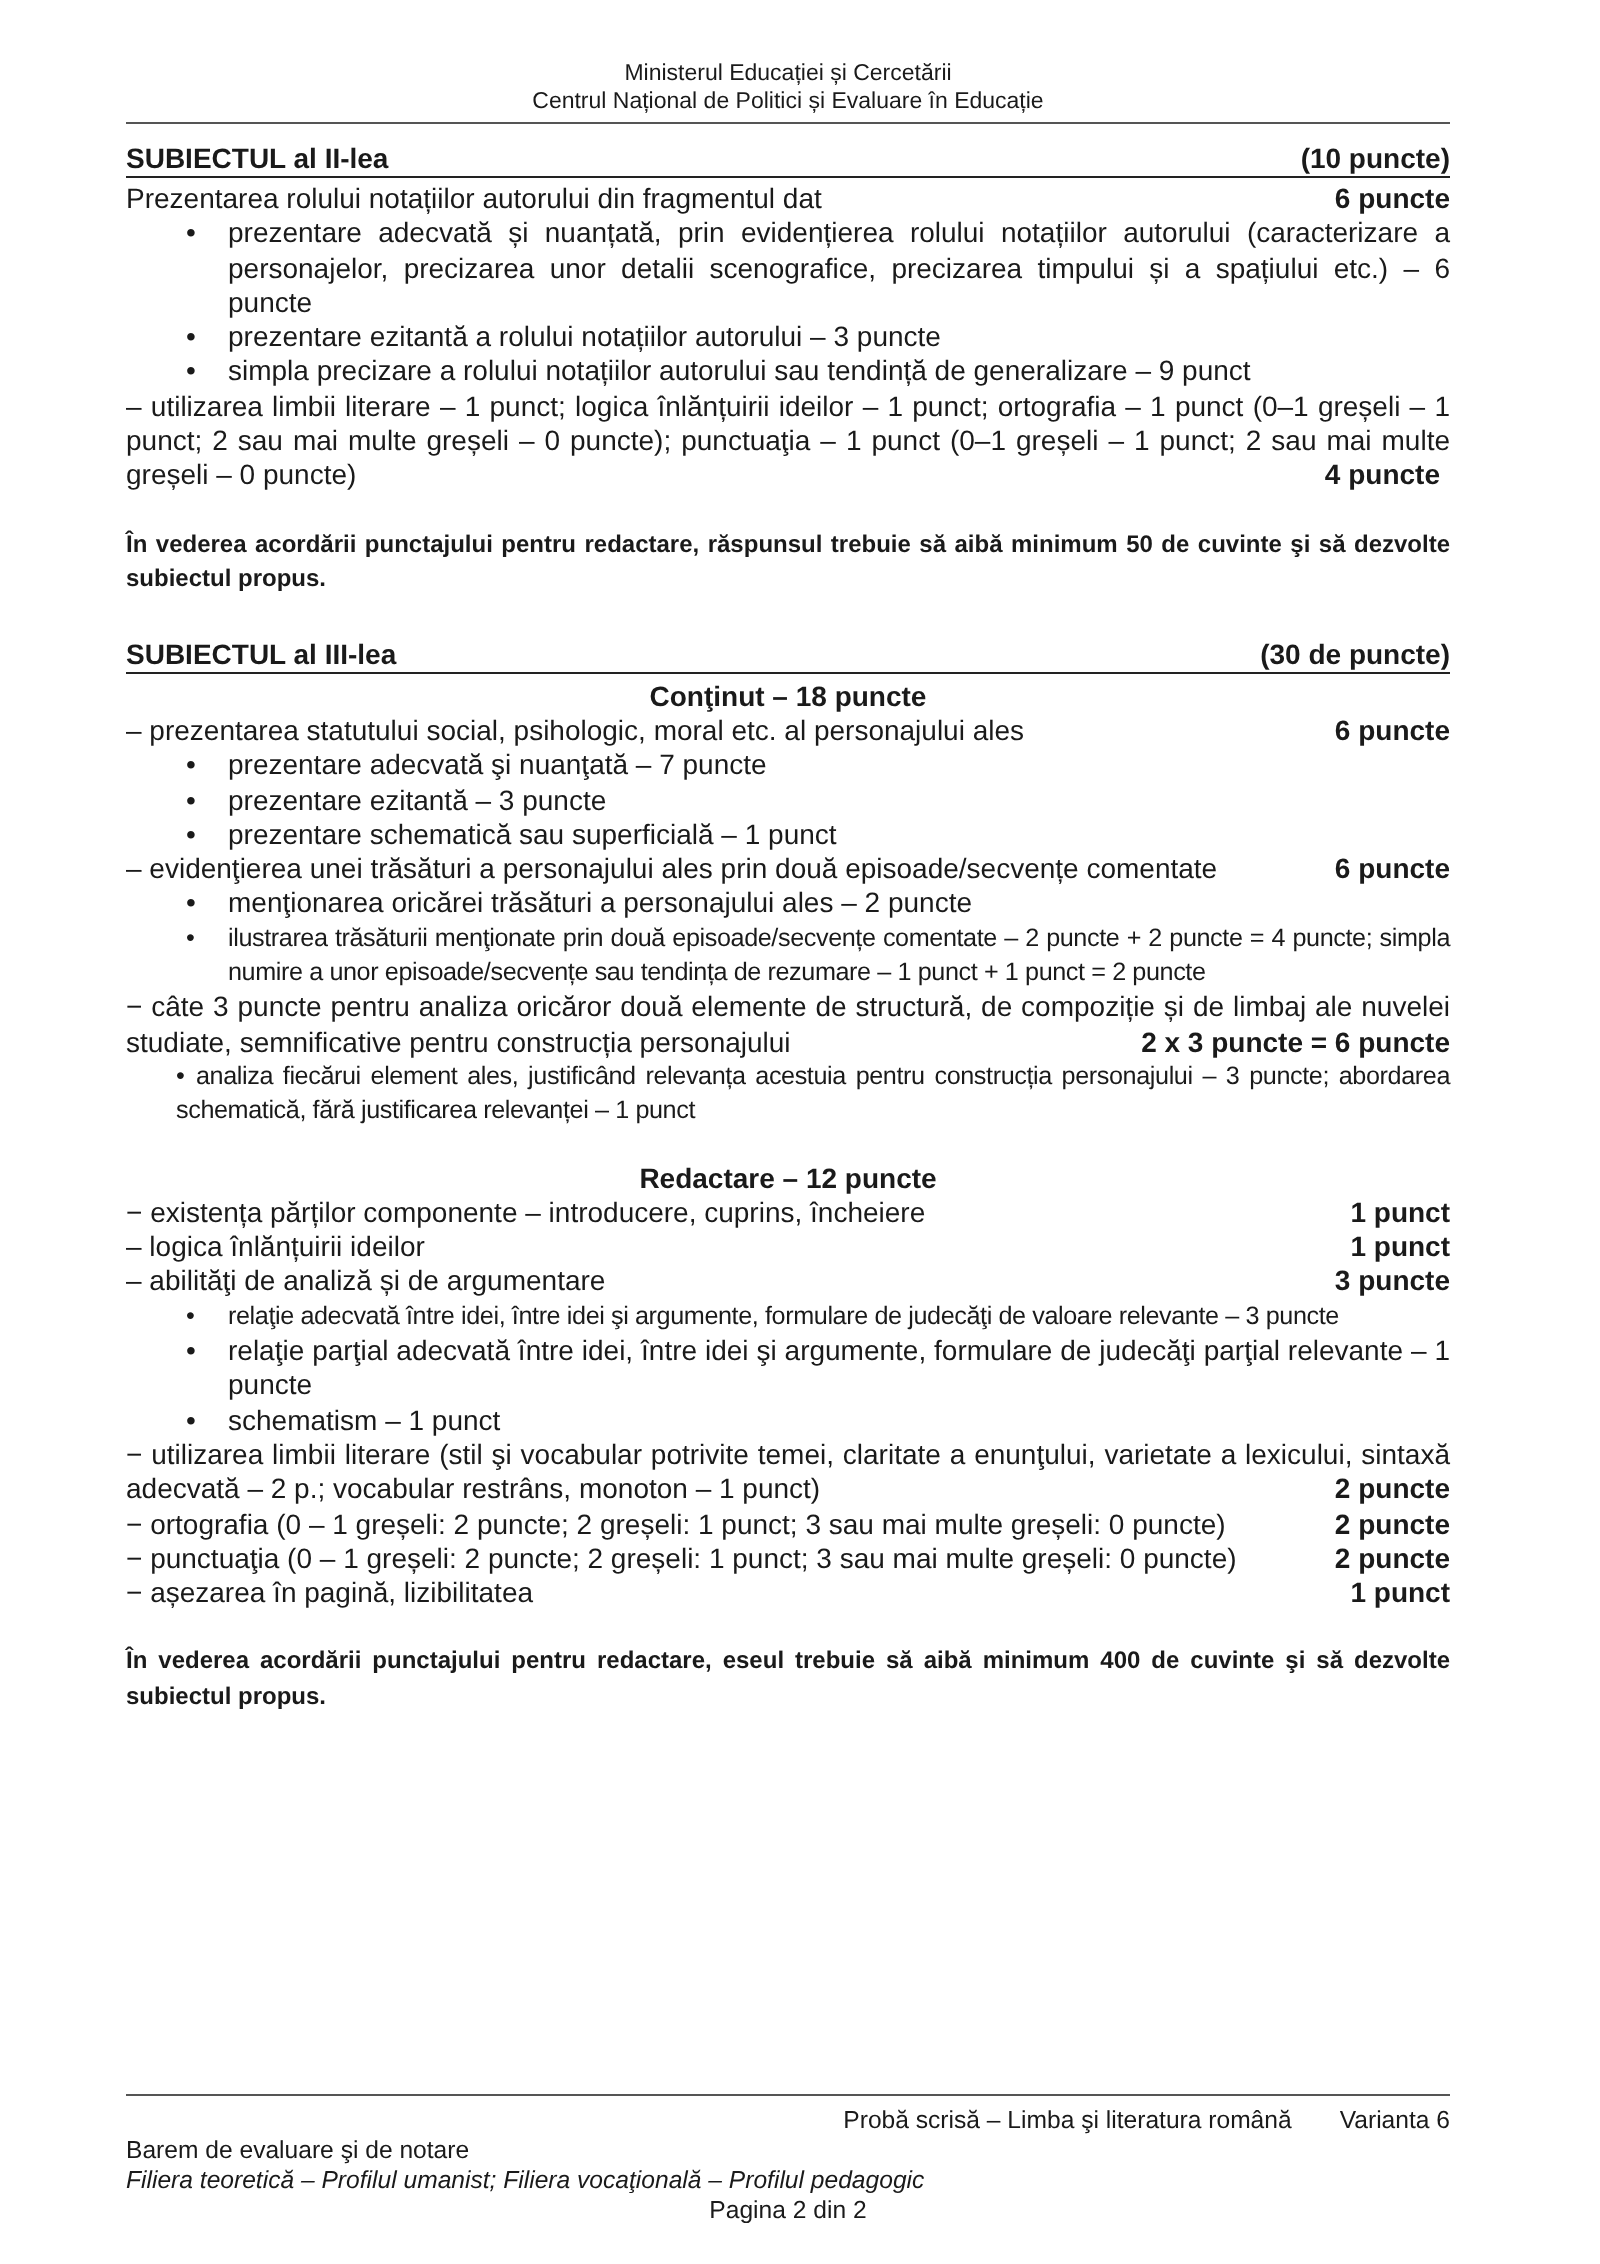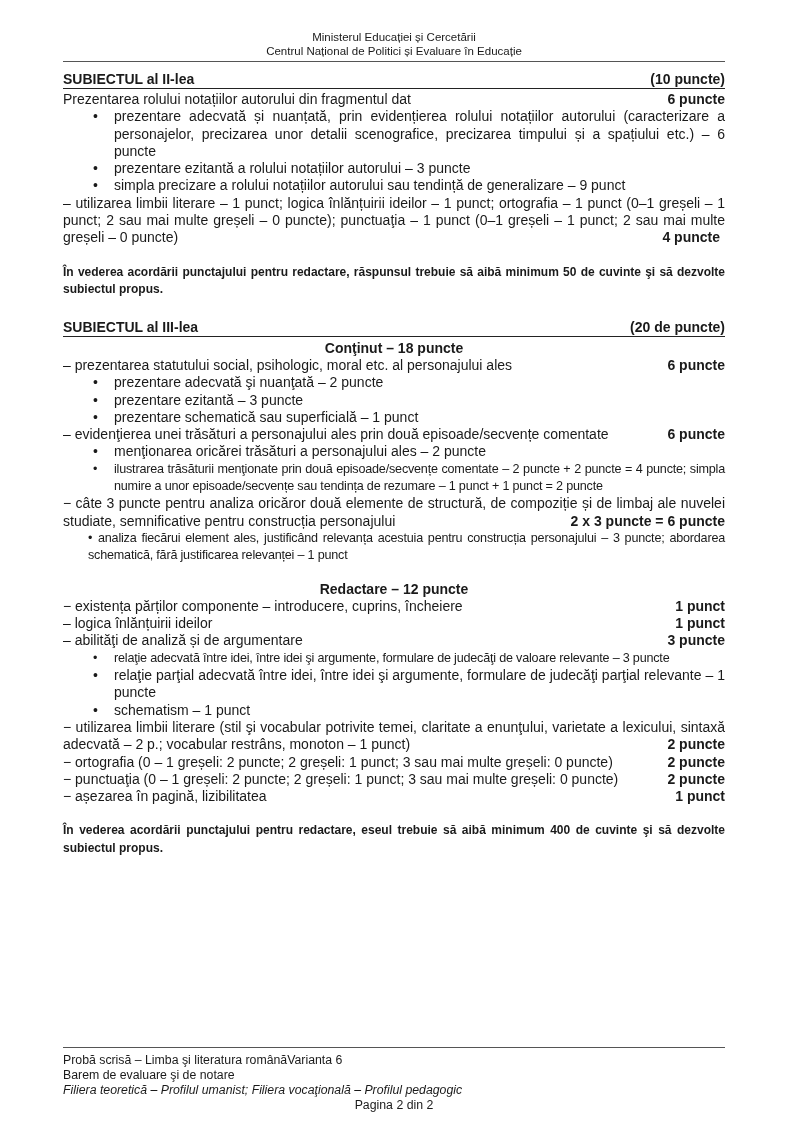--- a/index.html
+++ b/index.html
@@ -57,7 +57,7 @@
 
   <div class="sect" style="margin-top:19px">
     <span>SUBIECTUL al III-lea</span>
-    <span class="pts">(20 de puncte)</span>
+    <span class="pts">(30 de puncte)</span>
   </div>
   <div class="sub" style="margin-top:3px">Conţinut – 18 puncte</div>
   <div class="row">

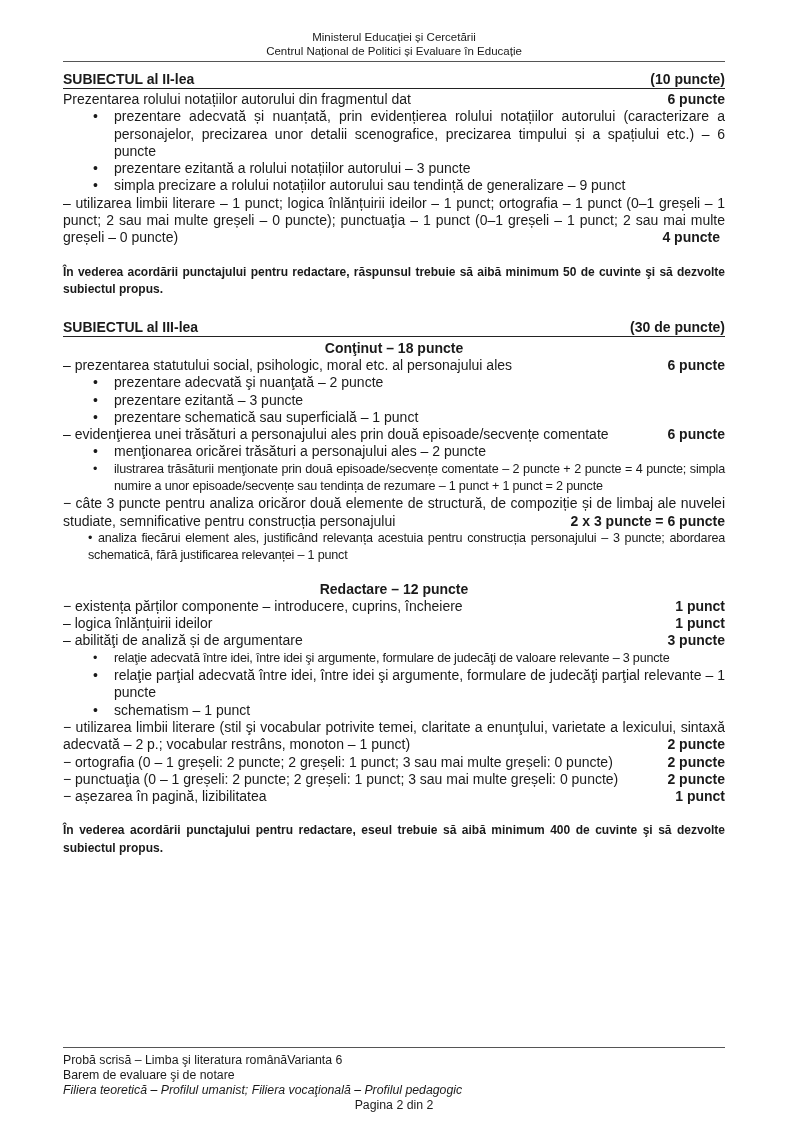--- a/index.html
+++ b/index.html
@@ -64,7 +64,7 @@
     <span class="txt">– prezentarea statutului social, psihologic, moral etc. al personajului ales</span>
     <span class="pts">6 puncte</span>
   </div>
-  <div class="bul">prezentare adecvată şi nuanţată – 2 puncte</div>
+  <div class="bul">prezentare adecvată şi nuanţată – 7 puncte</div>
   <div class="bul">prezentare ezitantă – 3 puncte</div>
   <div class="bul">prezentare schematică sau superficială – 1 punct</div>
   <div class="row">

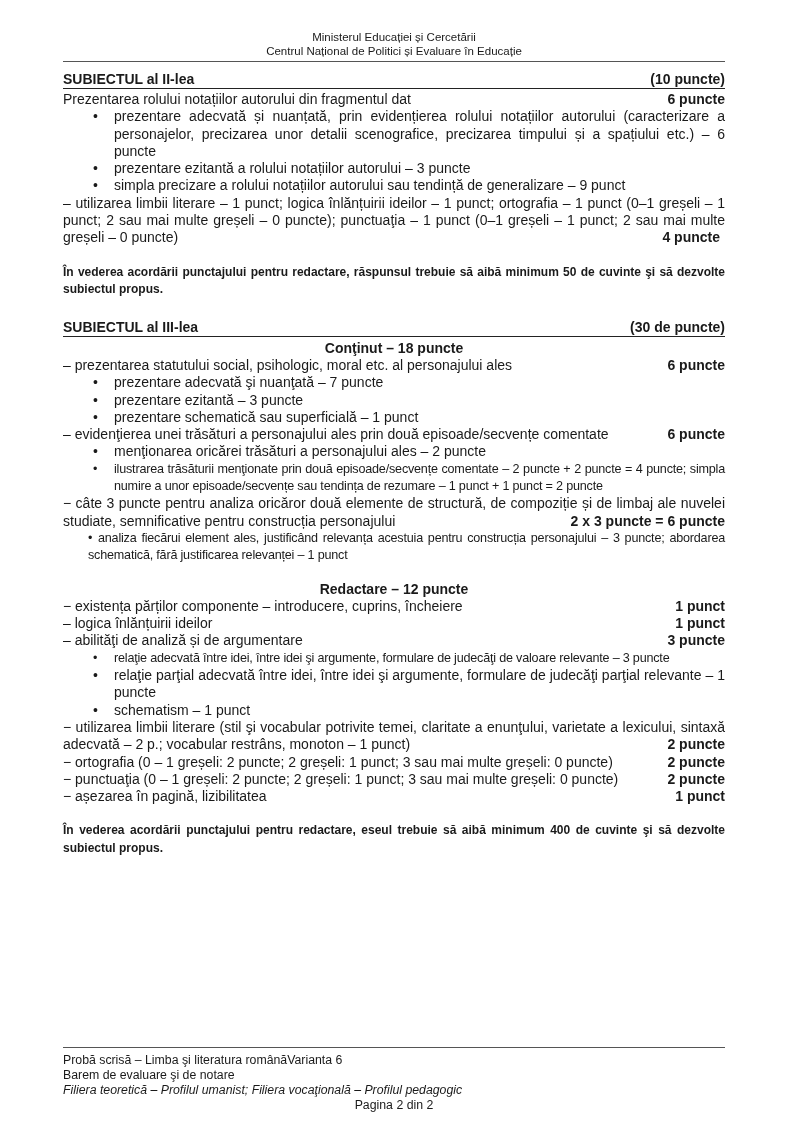--- a/index.html
+++ b/index.html
@@ -24,7 +24,7 @@
   .sub { font-weight: bold; font-size: 14px; line-height: 17.3px; text-align: center; }
   .footer { position: absolute; left: 63px; top: 1047px; width: 662px; border-top: 1px solid #555;
             font-size: 12.3px; line-height: 15px; padding-top: 5px; }
-  .footer .r1 { display: flex; justify-content: flex-start; }
+  .footer .r1 { display: flex; justify-content: flex-end; gap: 24px; }
   .footer .it { font-style: italic; }
   .footer .pg { text-align: center; }
 </style>

